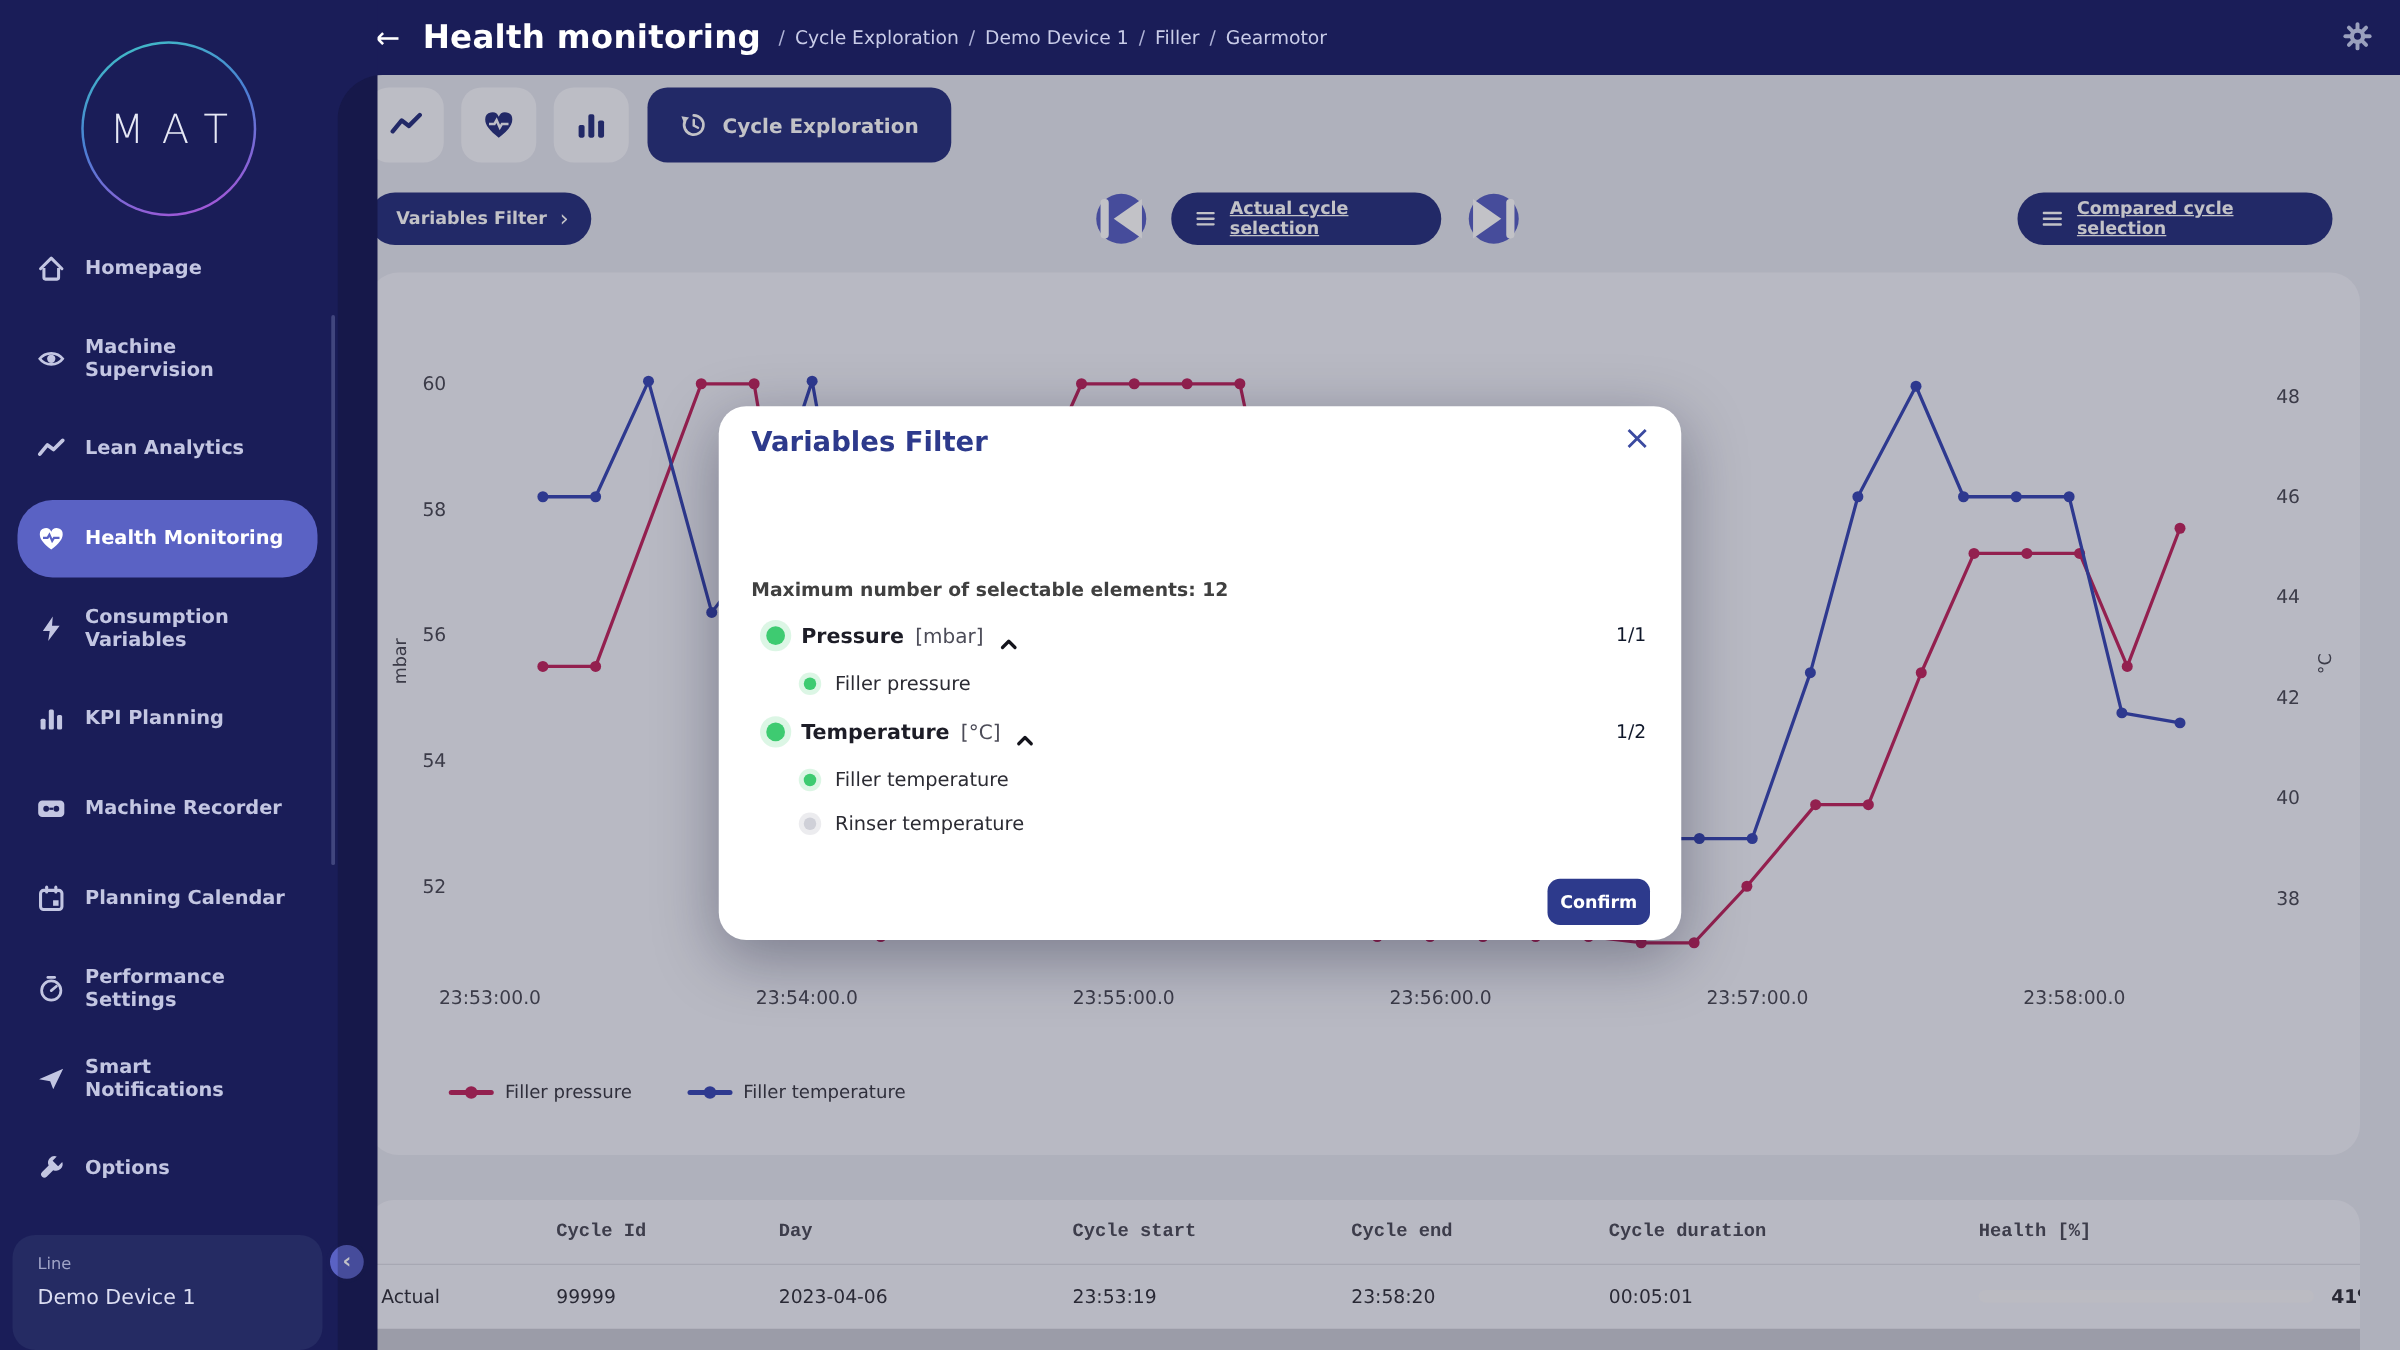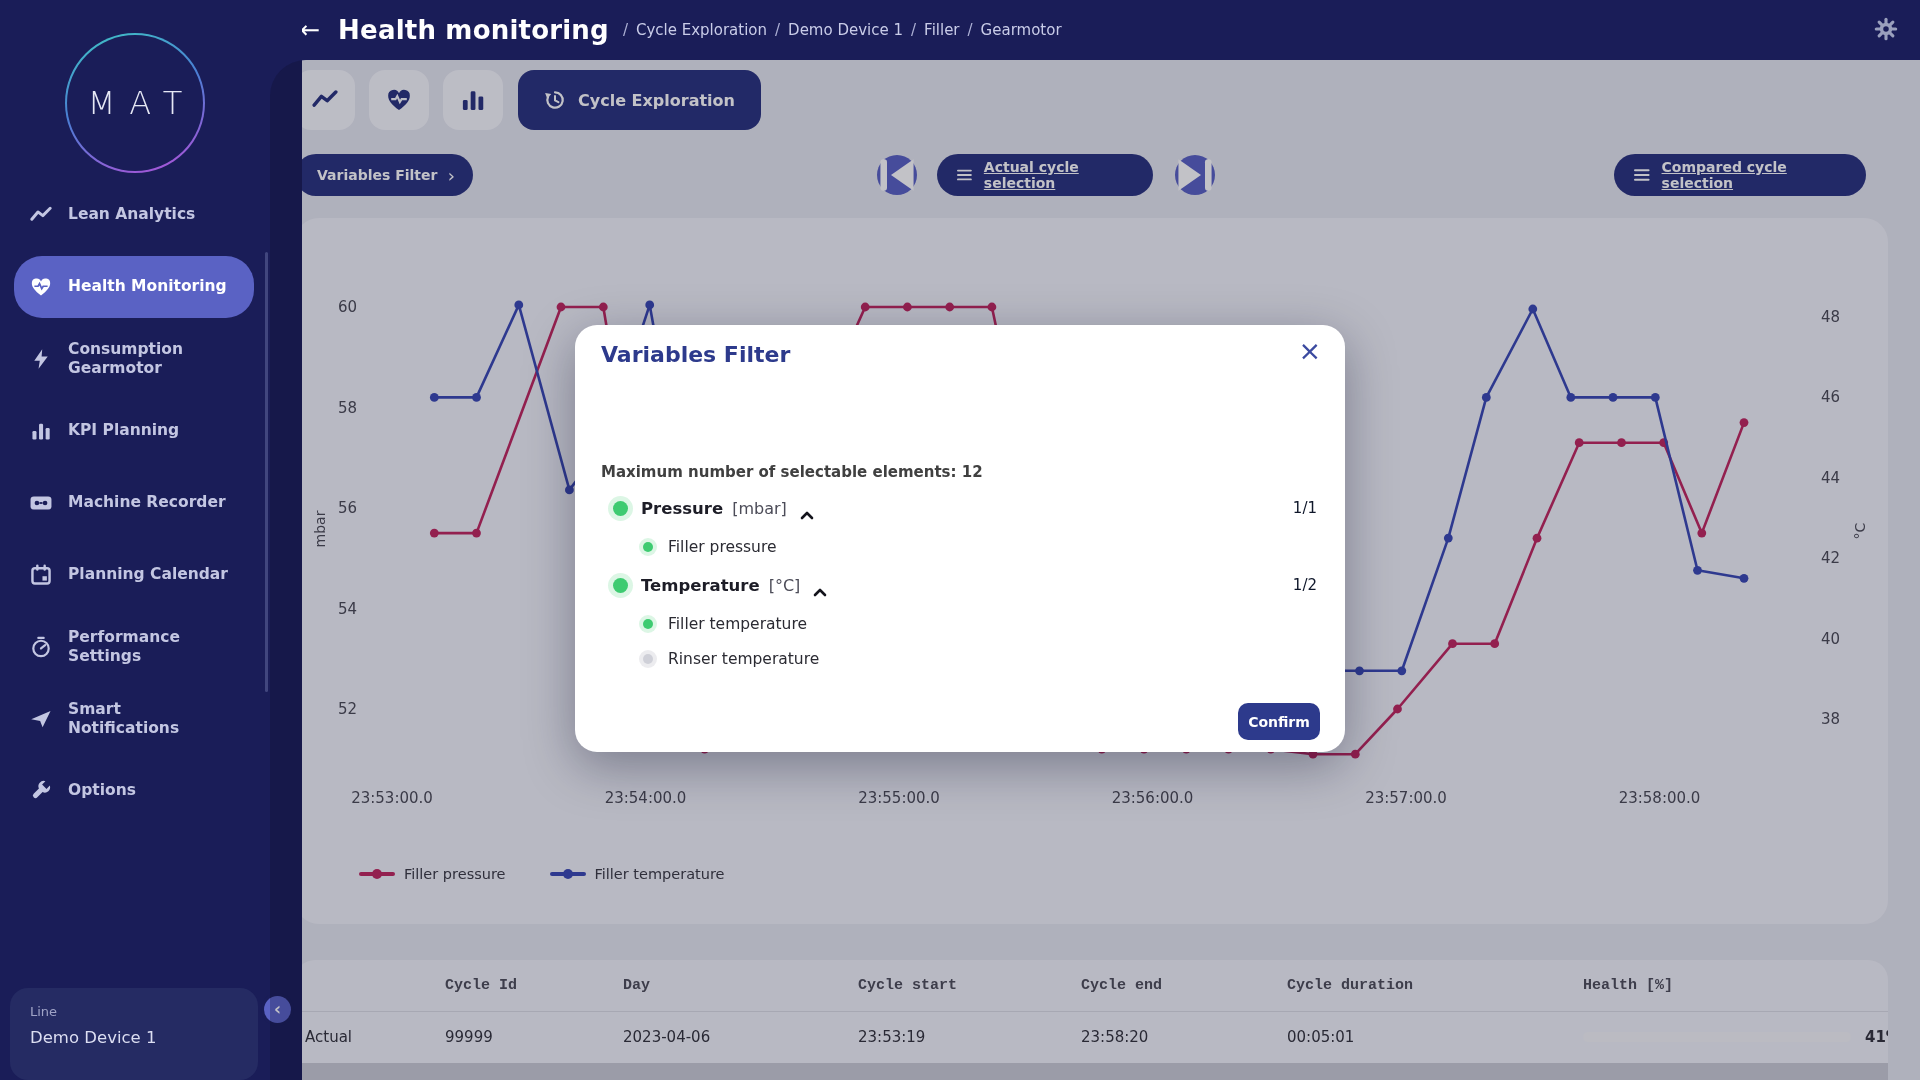--- a/index.html
+++ b/index.html
@@ -136,6 +136,16 @@
       </div>
   </div>
   <div class="side-nav" id="side-nav">
+      <div class="side-item">
+        <span class="pill"></span>
+        <span class="side-icon">
+          <svg viewBox="0 0 18 18" style="width: 100%; height: 100%; display: block;">
+            <path d="M2 9 L9 2 L16 9" fill="none" stroke="currentColor" stroke-width="2" stroke-linecap="round" stroke-linejoin="round"></path>
+            <path d="M4.2 8.5 V14.8 a1 1 0 0 0 1 1 h7.6 a1 1 0 0 0 1-1 V8.5" fill="none" stroke="currentColor" stroke-width="2"></path>
+          </svg>
+        </span>
+        <span class="side-label">Homepage</span>
+      </div>
       <div class="side-item">
         <span class="pill"></span>
         <span class="side-icon">

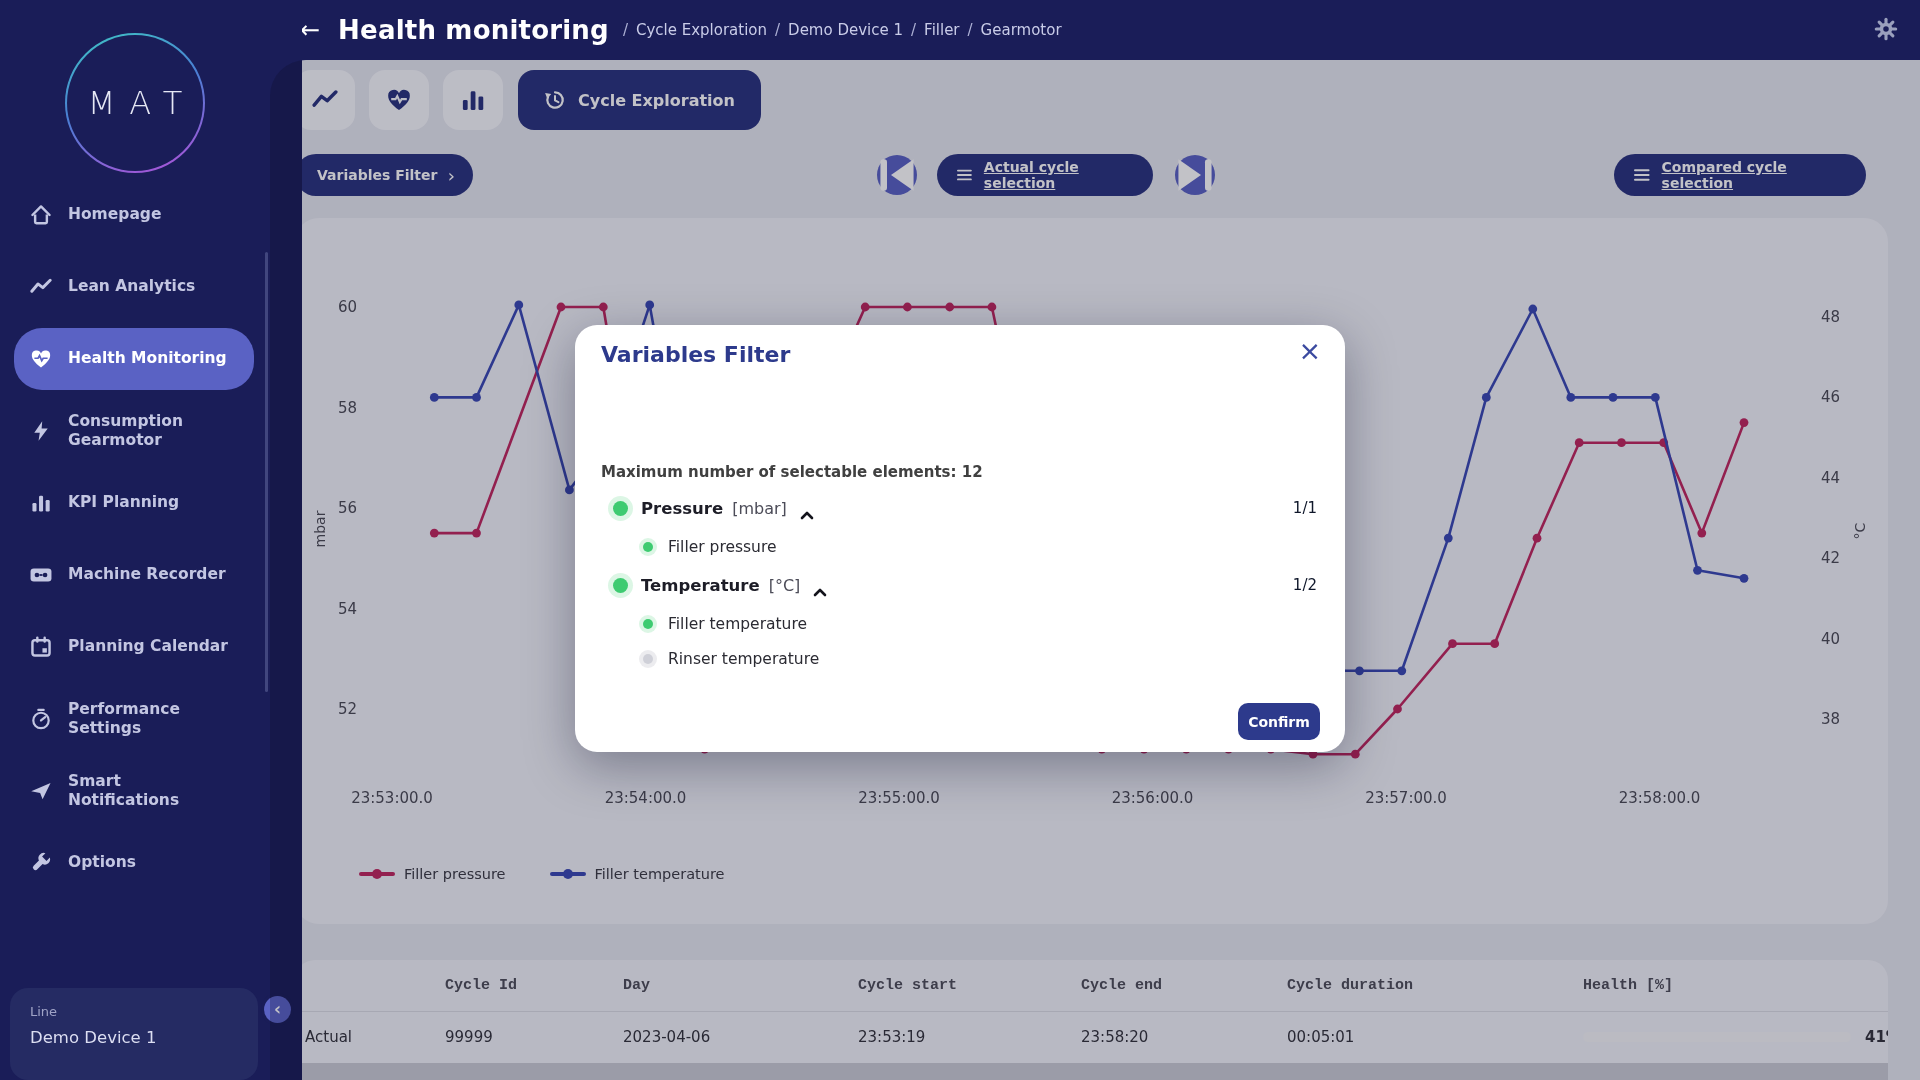--- a/index.html
+++ b/index.html
@@ -145,6 +145,16 @@
           </svg>
         </span>
         <span class="side-label">Homepage</span>
+      </div>
+      <div class="side-item">
+        <span class="pill"></span>
+        <span class="side-icon">
+          <svg viewBox="0 0 18 18" style="width: 100%; height: 100%; display: block;">
+            <path d="M1.5 9 C5 4.2 13 4.2 16.5 9 C13 13.8 5 13.8 1.5 9 Z" fill="none" stroke="currentColor" stroke-width="1.8"></path>
+            <circle cx="9" cy="9" r="2.7" fill="currentColor"></circle>
+          </svg>
+        </span>
+        <span class="side-label">Machine Supervision</span>
       </div>
       <div class="side-item">
         <span class="pill"></span>

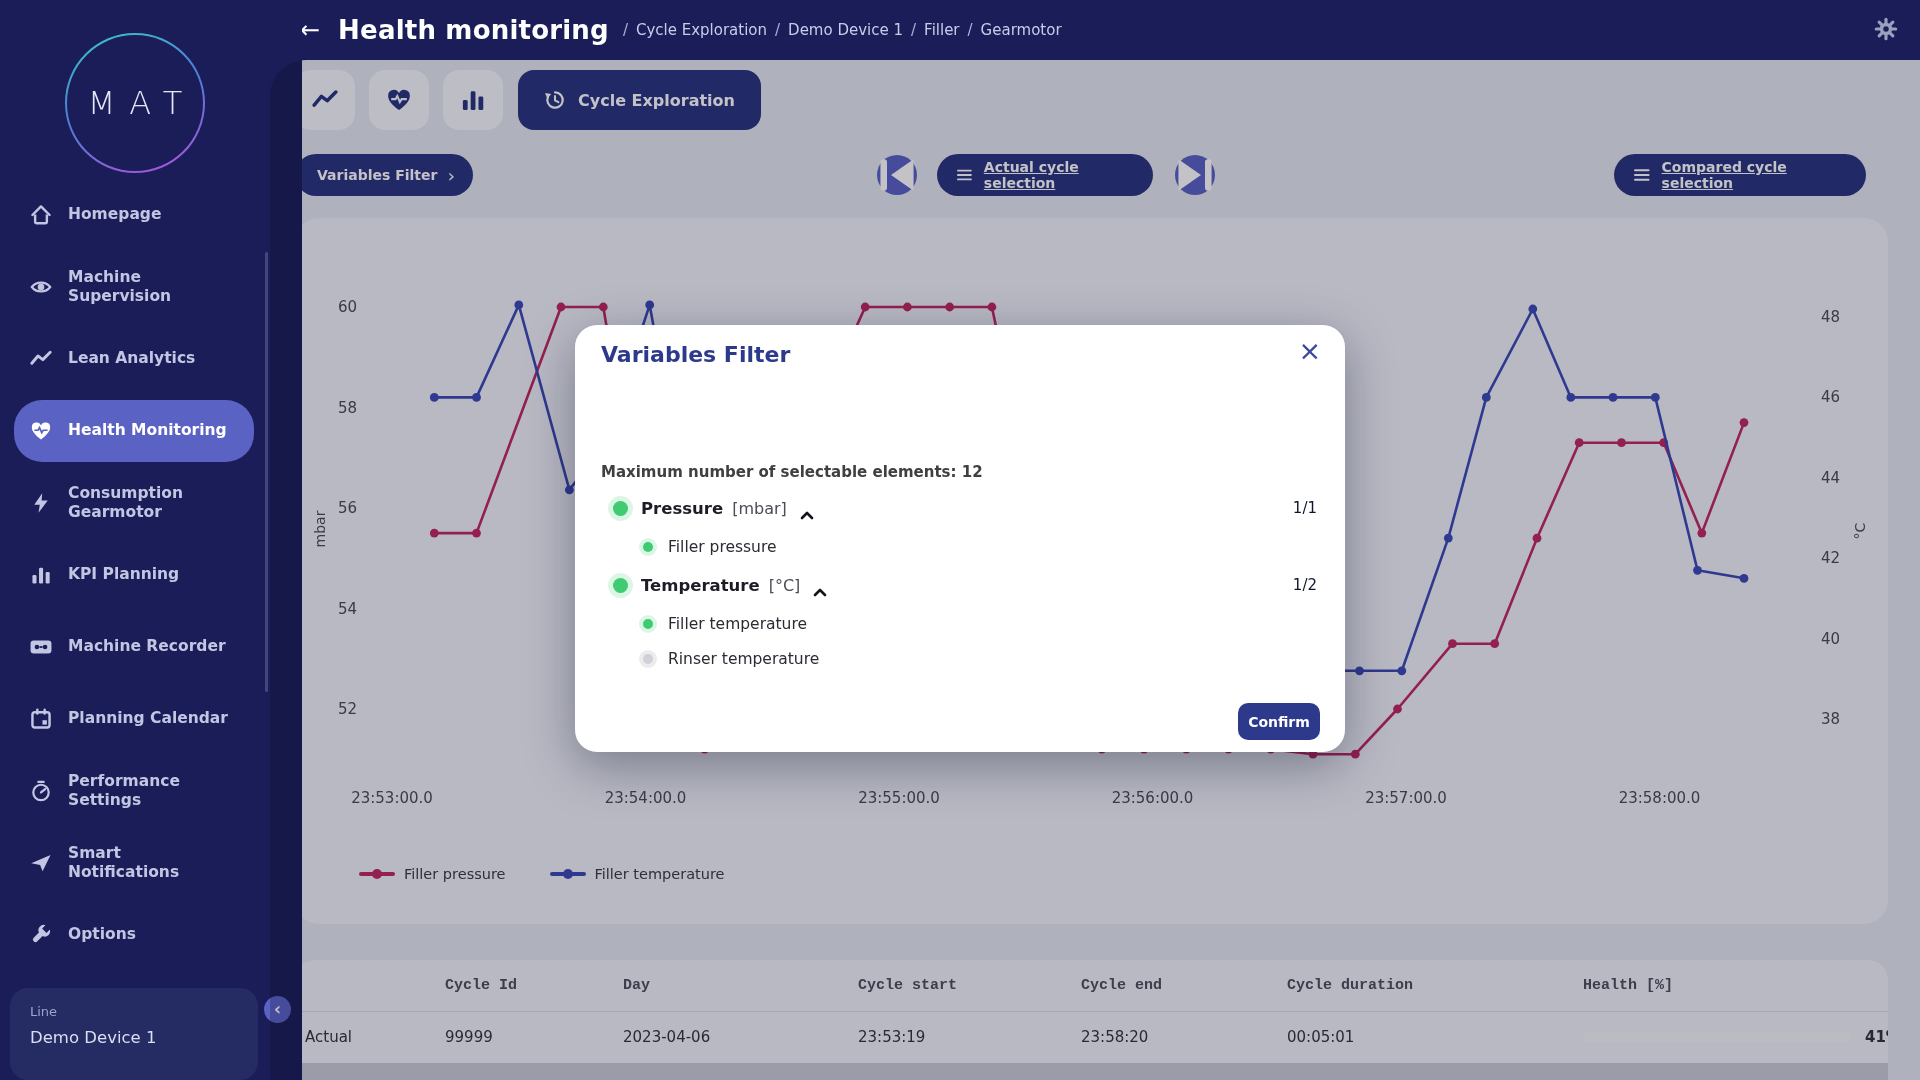--- a/index.html
+++ b/index.html
@@ -182,7 +182,7 @@
             <polygon points="10,1 3.5,10.5 8,10.5 7,17 14.5,7 9.5,7" fill="currentColor"></polygon>
           </svg>
         </span>
-        <span class="side-label">Consumption Gearmotor</span>
+        <span class="side-label">Consumption Variables</span>
       </div>
       <div class="side-item">
         <span class="pill"></span>

